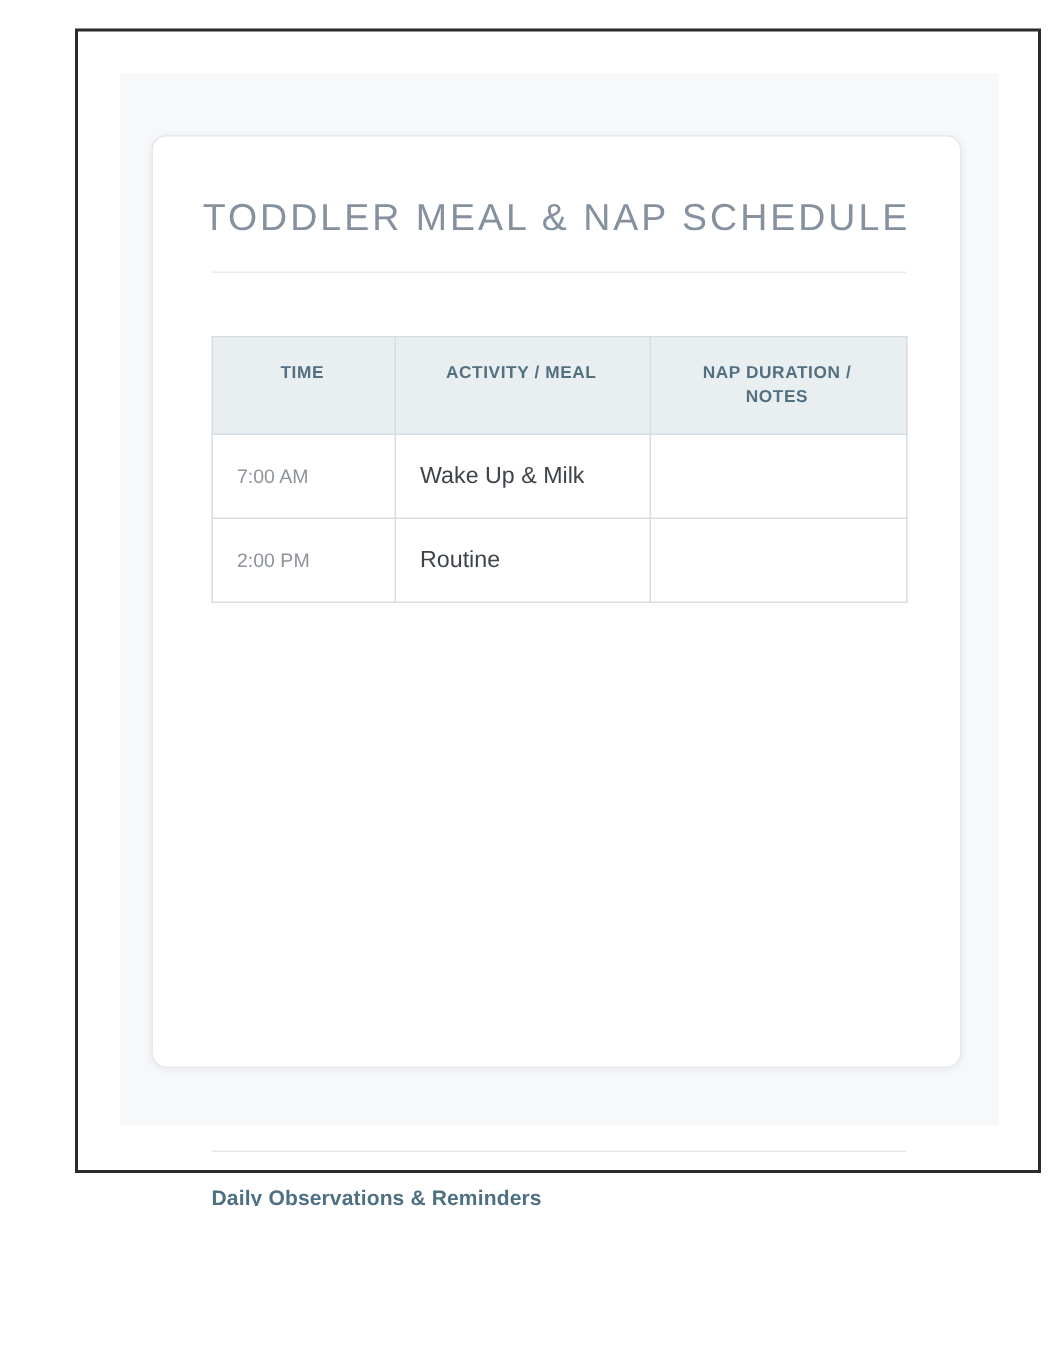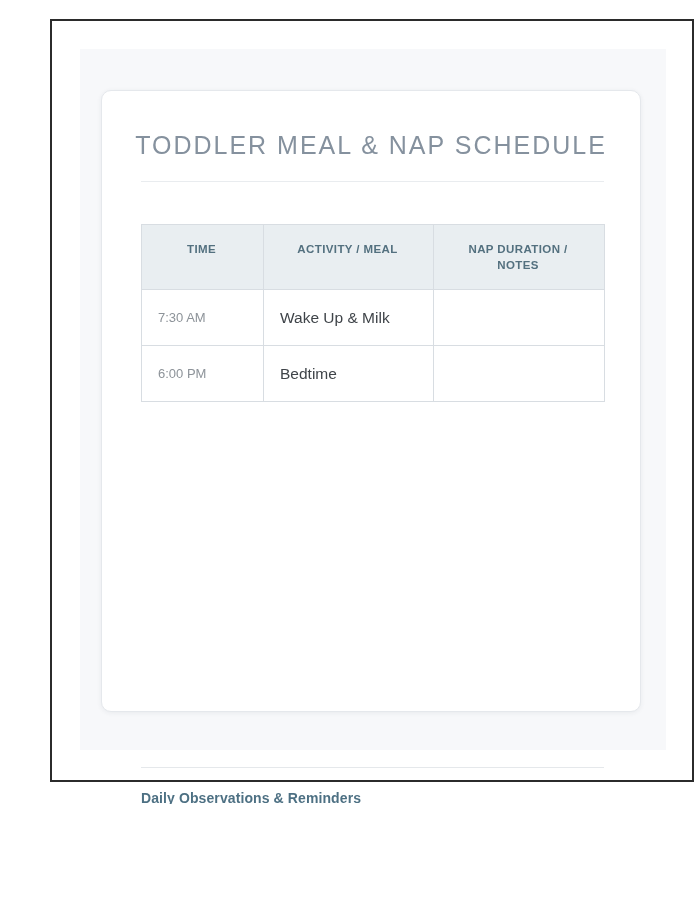--- a/index.html
+++ b/index.html
@@ -119,7 +119,7 @@
     </thead>
     <tbody>
   <tr>
-    <td class="cell-time">7:30 AM</td>
+    <td class="cell-time">7:00 AM</td>
     <td class="cell-activity">Wake Up &amp; Milk</td>
     <td class="cell-notes"></td>
   </tr>

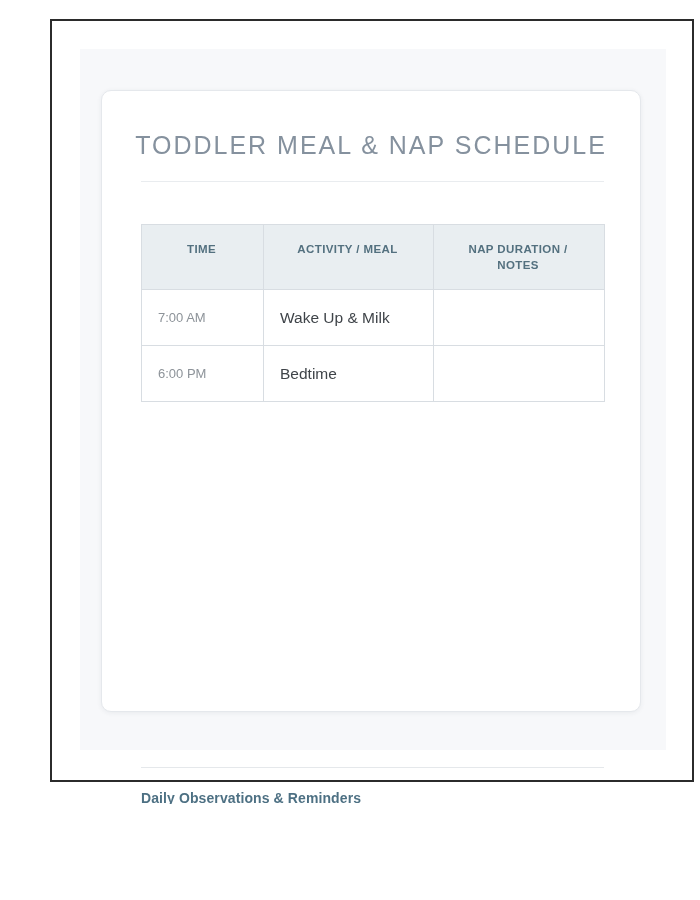--- a/index.html
+++ b/index.html
@@ -130,7 +130,7 @@
 
 
   <tr>
-    <td class="cell-time">6:00 PM</td>
+    <td class="cell-time">2:00 PM</td>
     <td class="cell-activity">Bedtime</td>
     <td class="cell-notes"></td>
   </tr>

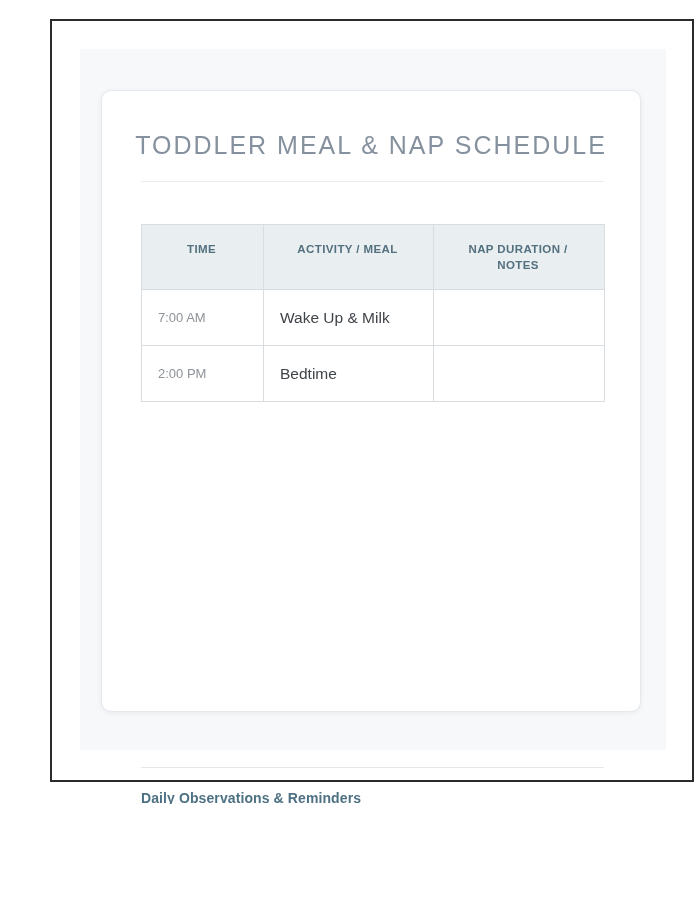--- a/index.html
+++ b/index.html
@@ -131,7 +131,7 @@
 
   <tr>
     <td class="cell-time">2:00 PM</td>
-    <td class="cell-activity">Bedtime</td>
+    <td class="cell-activity">Routine</td>
     <td class="cell-notes"></td>
   </tr>
 

